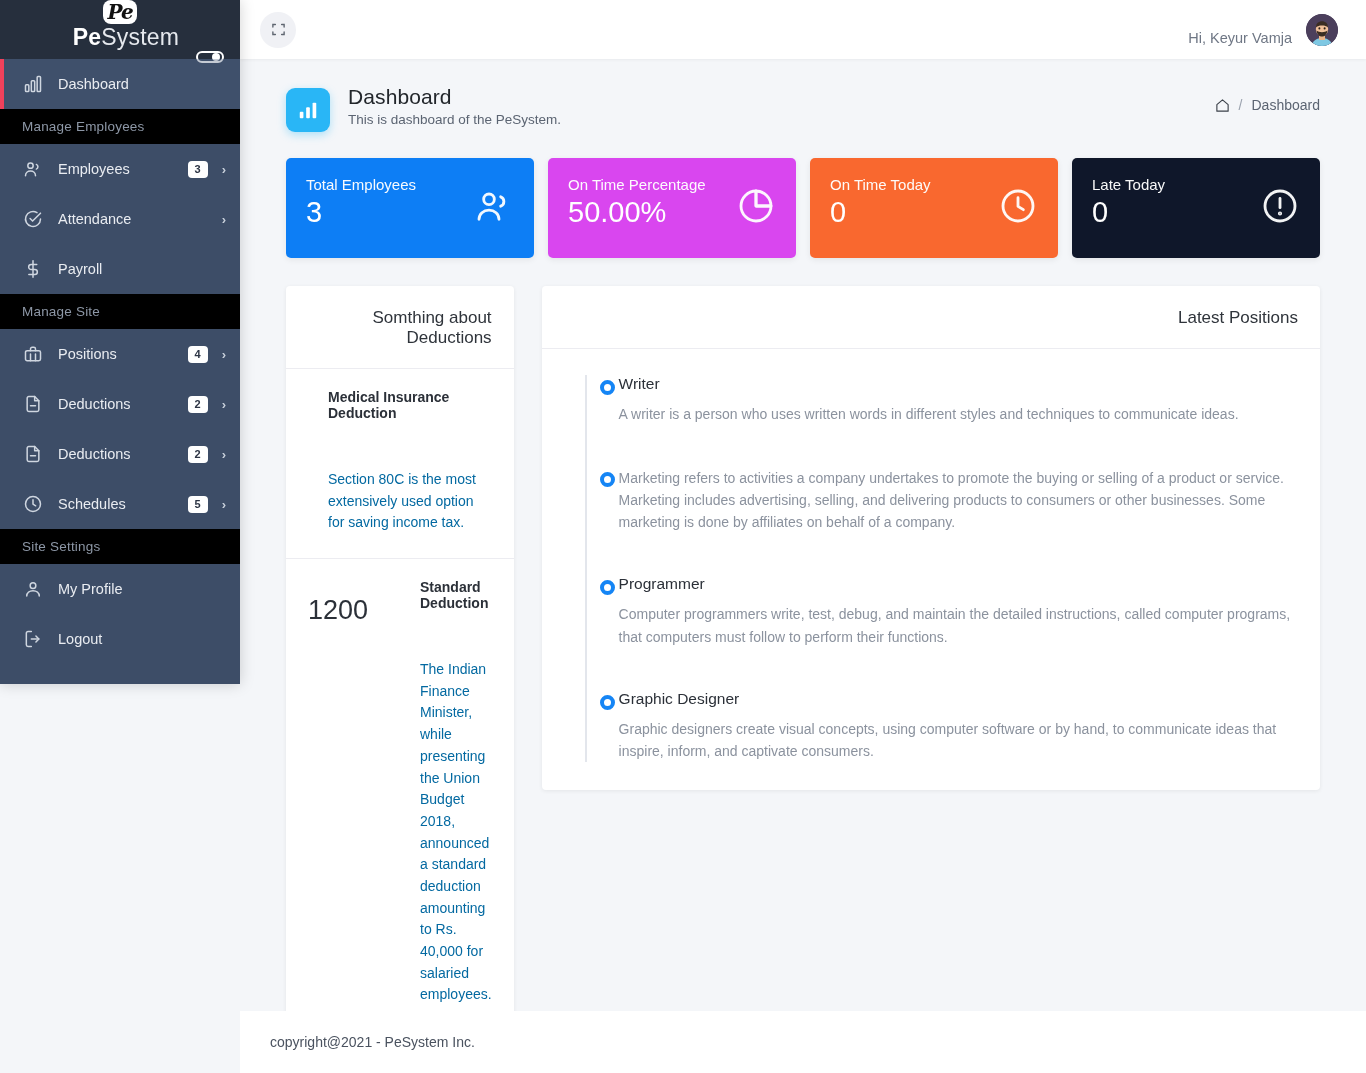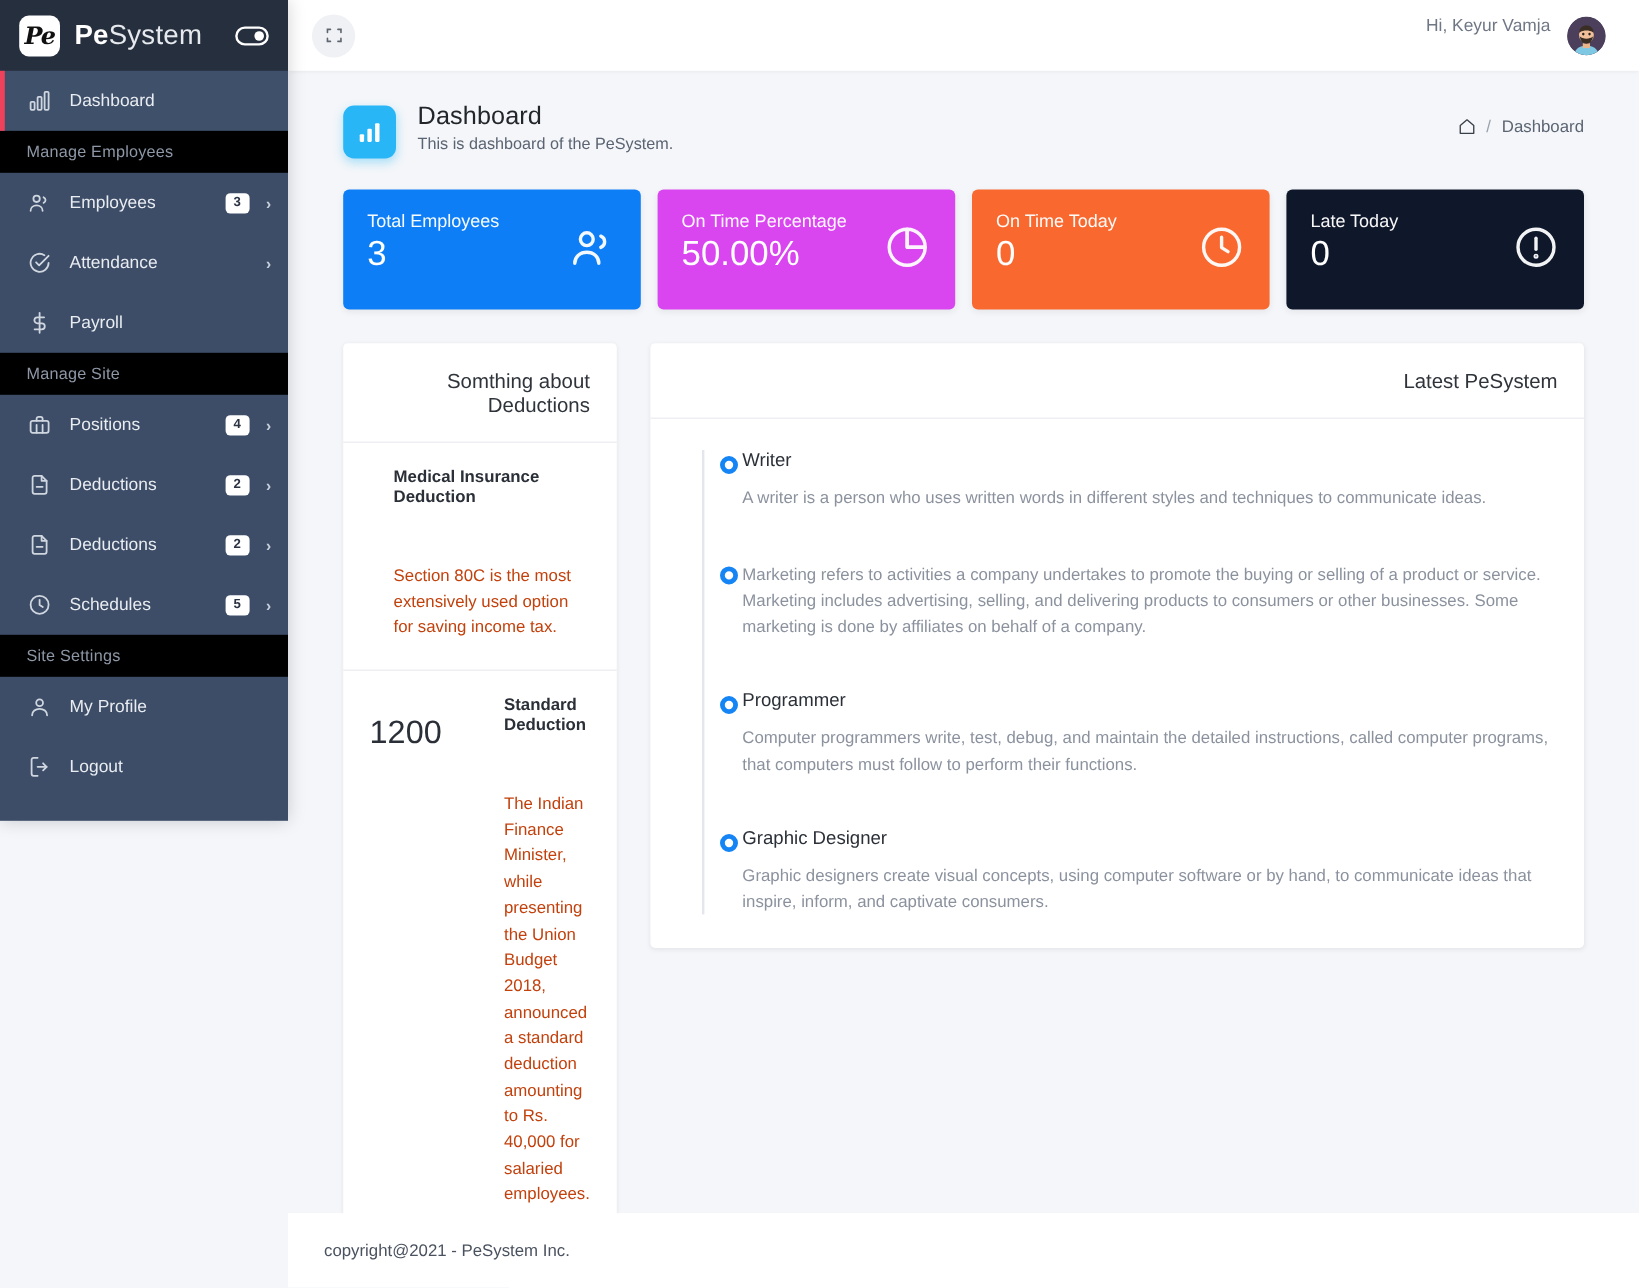--- a/index.html
+++ b/index.html
@@ -22,7 +22,7 @@
   }
   .sb-header {
     height: 59px; background: #262f3d;
-    display: flex; align-items: center; padding: 0 16px;
+    display: flex; align-items: center; padding: 0 16px; flex-direction: column;
   }
   .logo-box {
     width: 34px; height: 34px; background: #fff; border-radius: 8px;

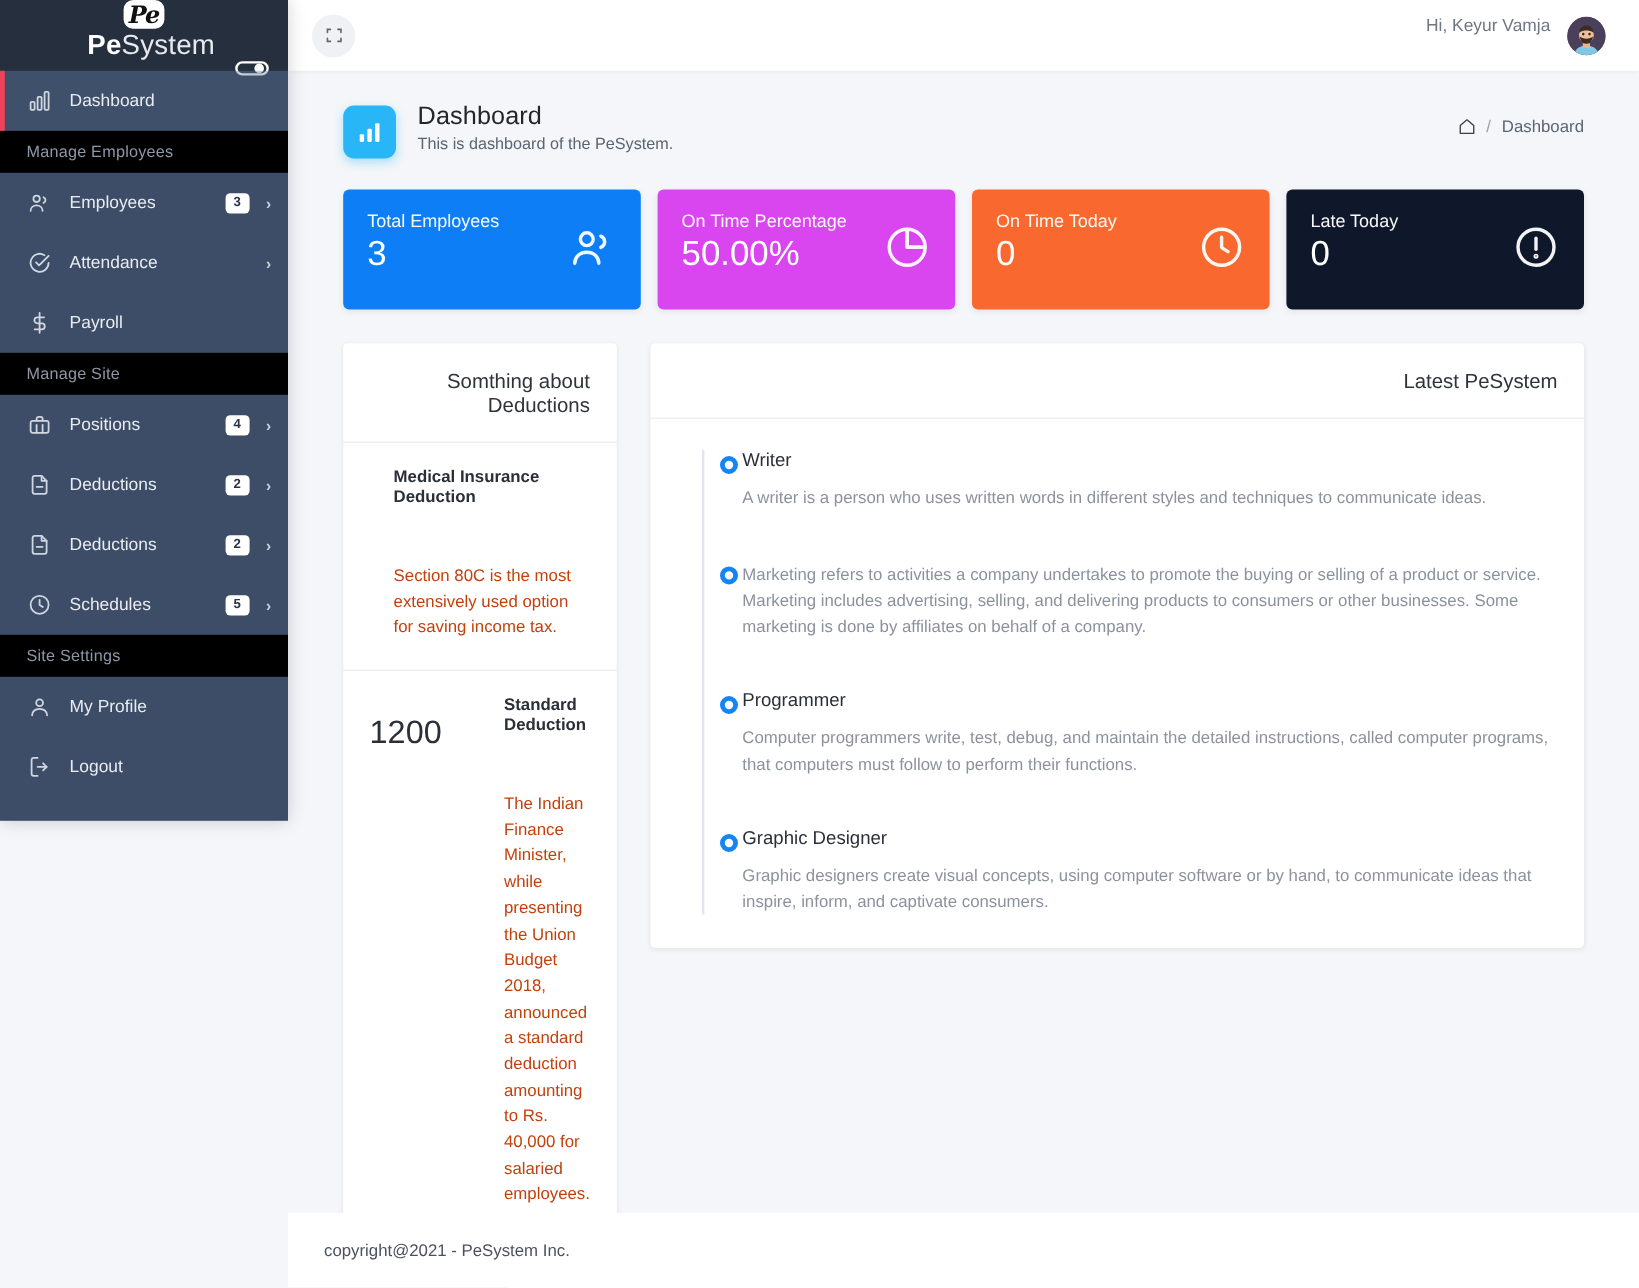--- a/index.html
+++ b/index.html
@@ -72,7 +72,7 @@
     width: 36px; height: 36px; border-radius: 50%; background: #f0f1f5;
     display: flex; align-items: center; justify-content: center; cursor: pointer;
   }
-  .user-area { margin-left: auto; display: flex; align-items: flex-start; cursor: pointer; }
+  .user-area { margin-left: auto; display: flex; align-items: flex-end; cursor: pointer; }
   .user-name { color: #6f7785; font-size: 14.5px; margin-right: 14px; }
   .avatar {
     width: 32px; height: 32px; border-radius: 50%; overflow: hidden;

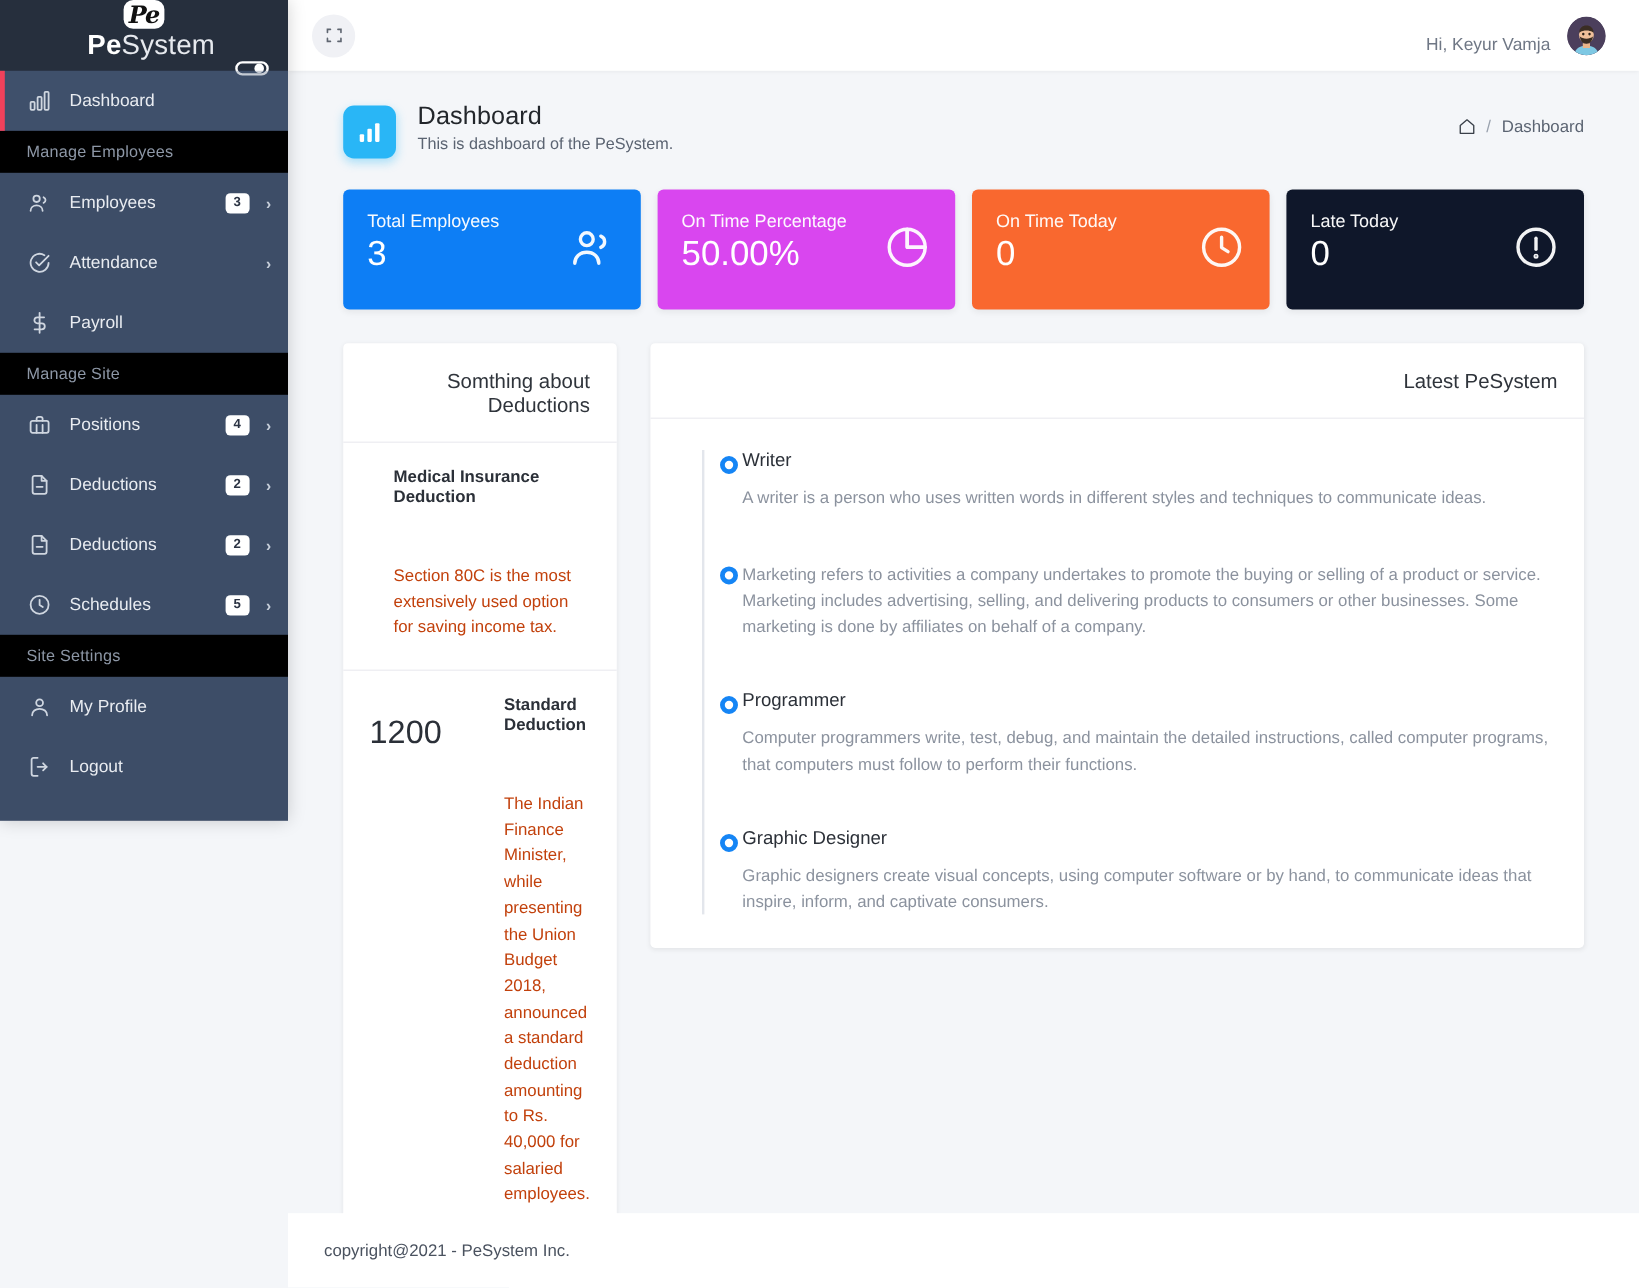--- a/index.html
+++ b/index.html
@@ -383,7 +383,7 @@
         </section>
 
         <section class="panel panel-right">
-          <div class="panel-head">Latest PeSystem</div>
+          <div class="panel-head">Latest Positions</div>
           <div class="timeline">
             <div class="tl-line"></div>
             <div id="tl-items">

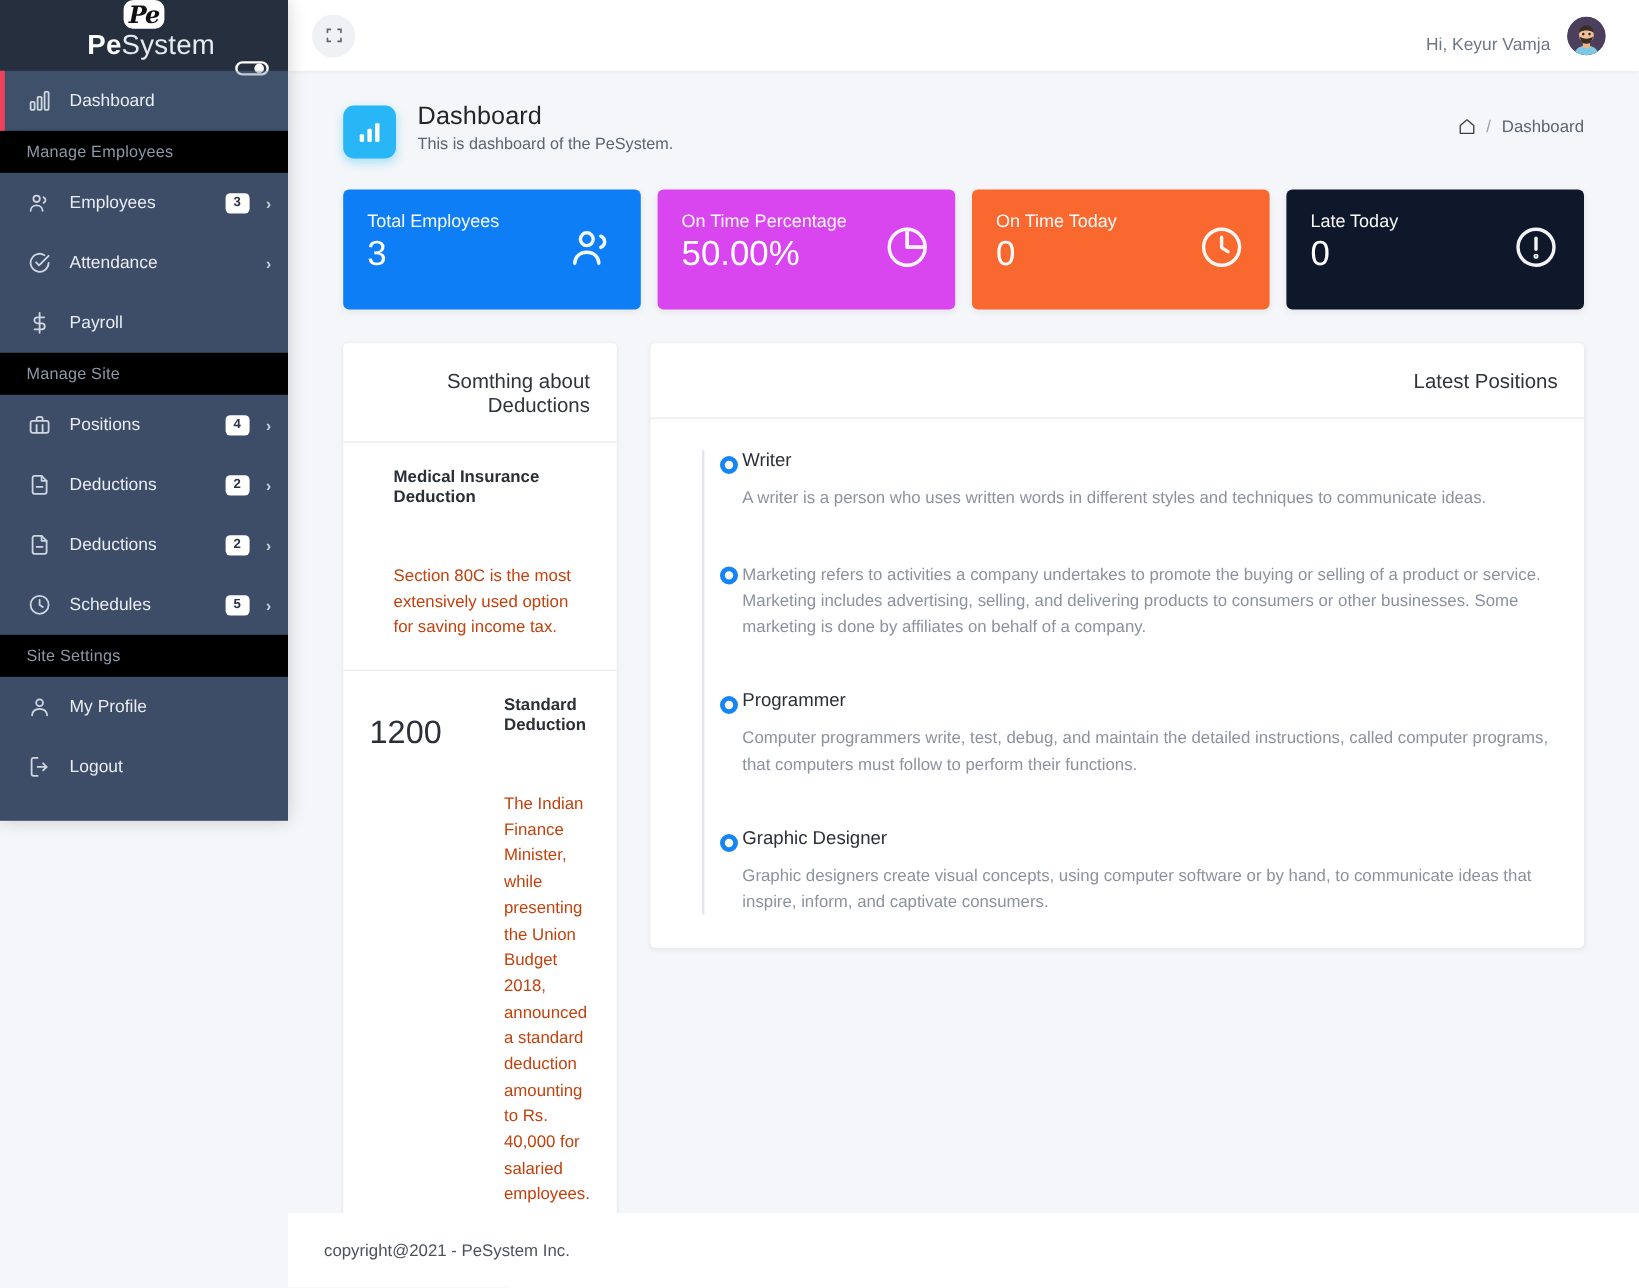--- a/index.html
+++ b/index.html
@@ -116,7 +116,7 @@
   .ded-amt { width: 92px; flex: 0 0 92px; font-size: 27px; color: #2b3038; font-weight: 400; padding-top: 16px; }
   .ded-body { flex: 1 1 auto; padding-left: 20px; }
   .ded-title { font-size: 14px; font-weight: 700; color: #2b3038; margin-bottom: 14px; }
-  .ded-desc { font-size: 14px; color: #c2410c; line-height: 1.55; margin-top: 48px; }
+  .ded-desc { font-size: 14px; color: #0369a1; line-height: 1.55; margin-top: 48px; }
 
   .timeline { padding: 26px 22px 28px 22px; position: relative; }
   .tl-line { position: absolute; left: 43px; top: 26px; bottom: 28px; width: 2px; background: #e3e6ec; }

